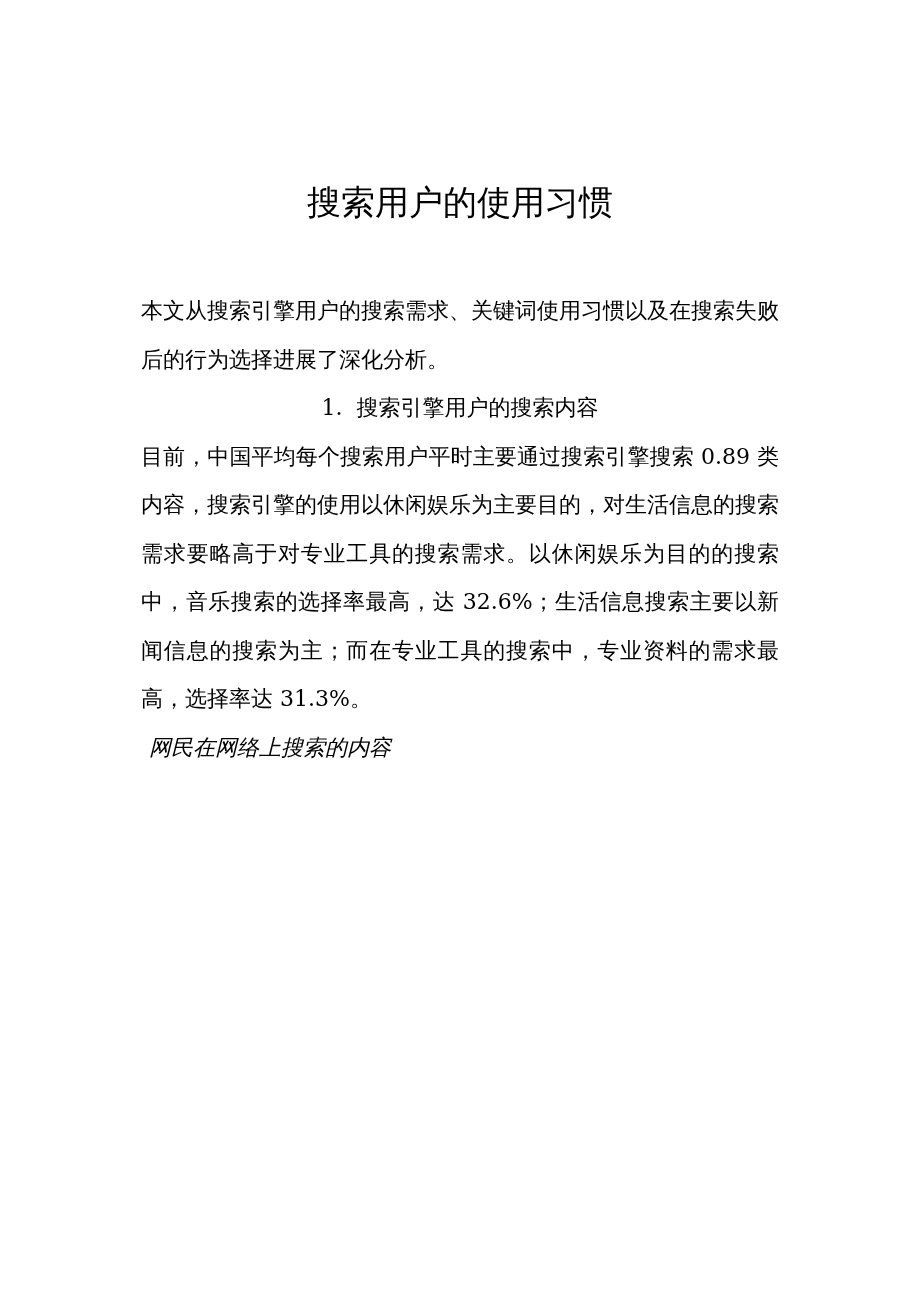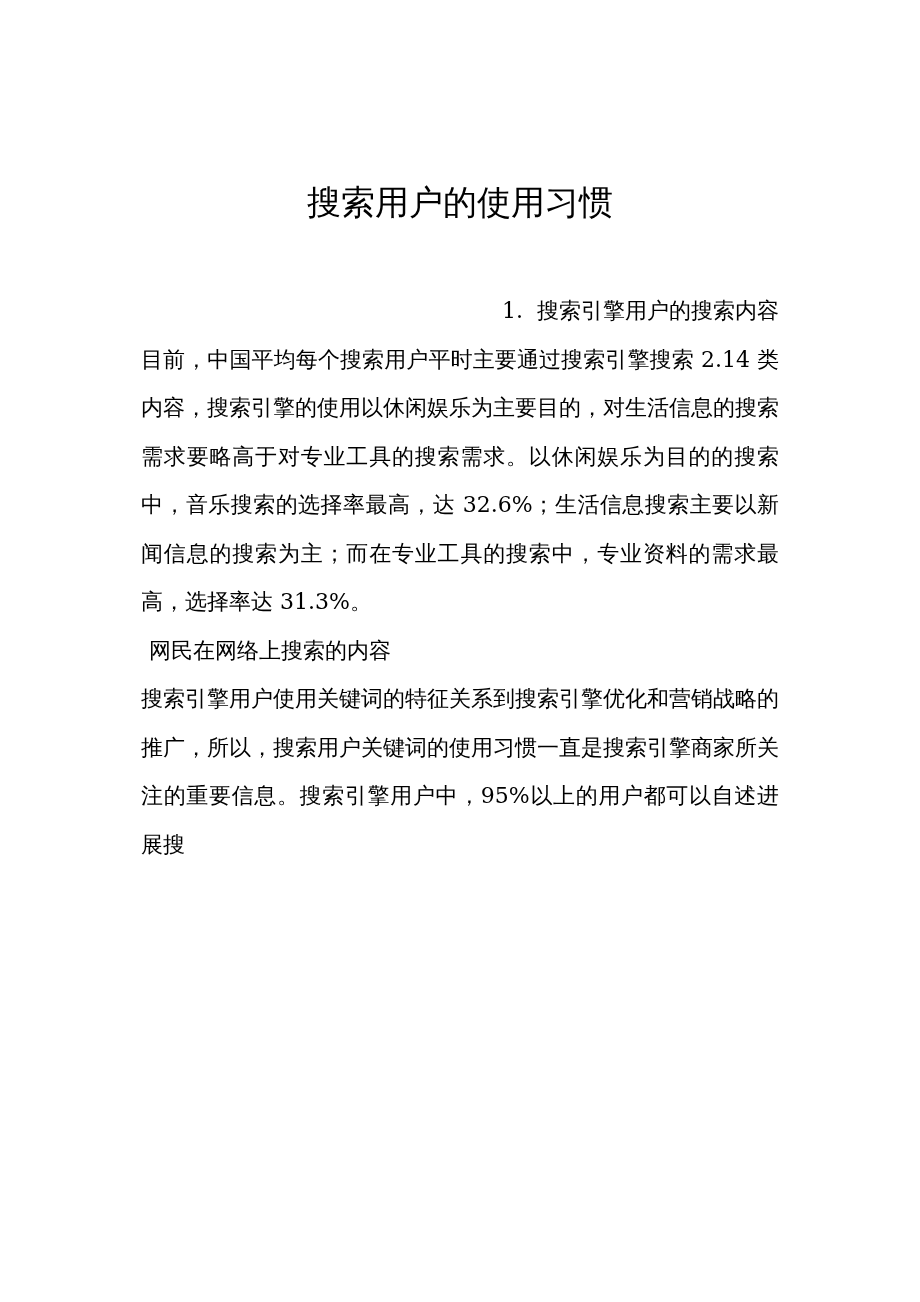--- a/index.html
+++ b/index.html
@@ -51,6 +51,7 @@
 <div class="page">
   <h1 class="doc-title">搜索用户的使用习惯</h1>
 
+  <p class="para">本文从搜索引擎用户的搜索需求、关键词使用习惯以及在搜索失败后的行为选择进展了深化分析。</p>
 
   <p class="para heading-num">1.&nbsp; 搜索引擎用户的搜索内容</p>
 

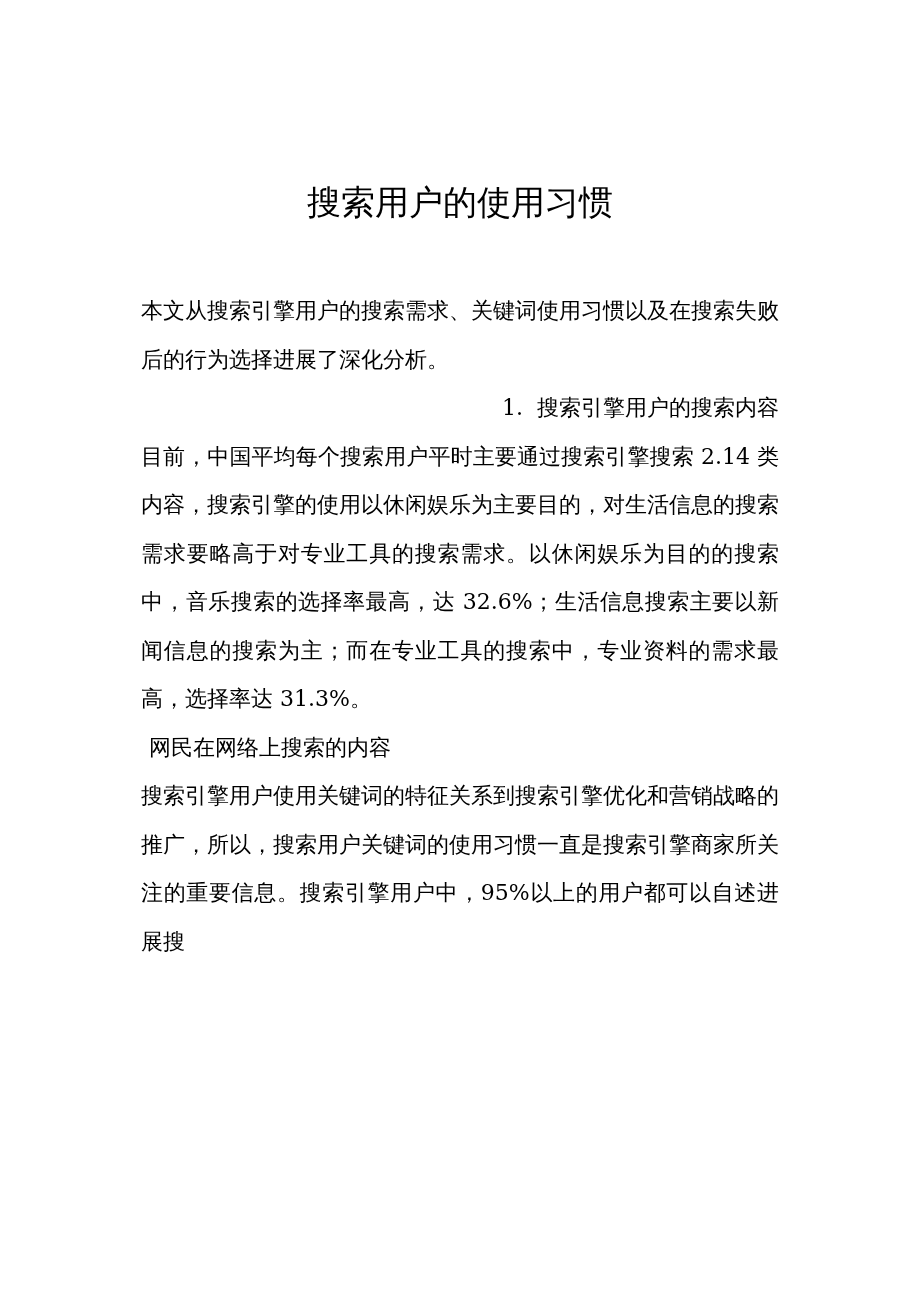--- a/index.html
+++ b/index.html
@@ -38,7 +38,7 @@
     overflow-wrap: anywhere;
   }
   .heading-num {
-    text-align: right;
+    text-align: center;
   }
   .caption {
     text-align: left;

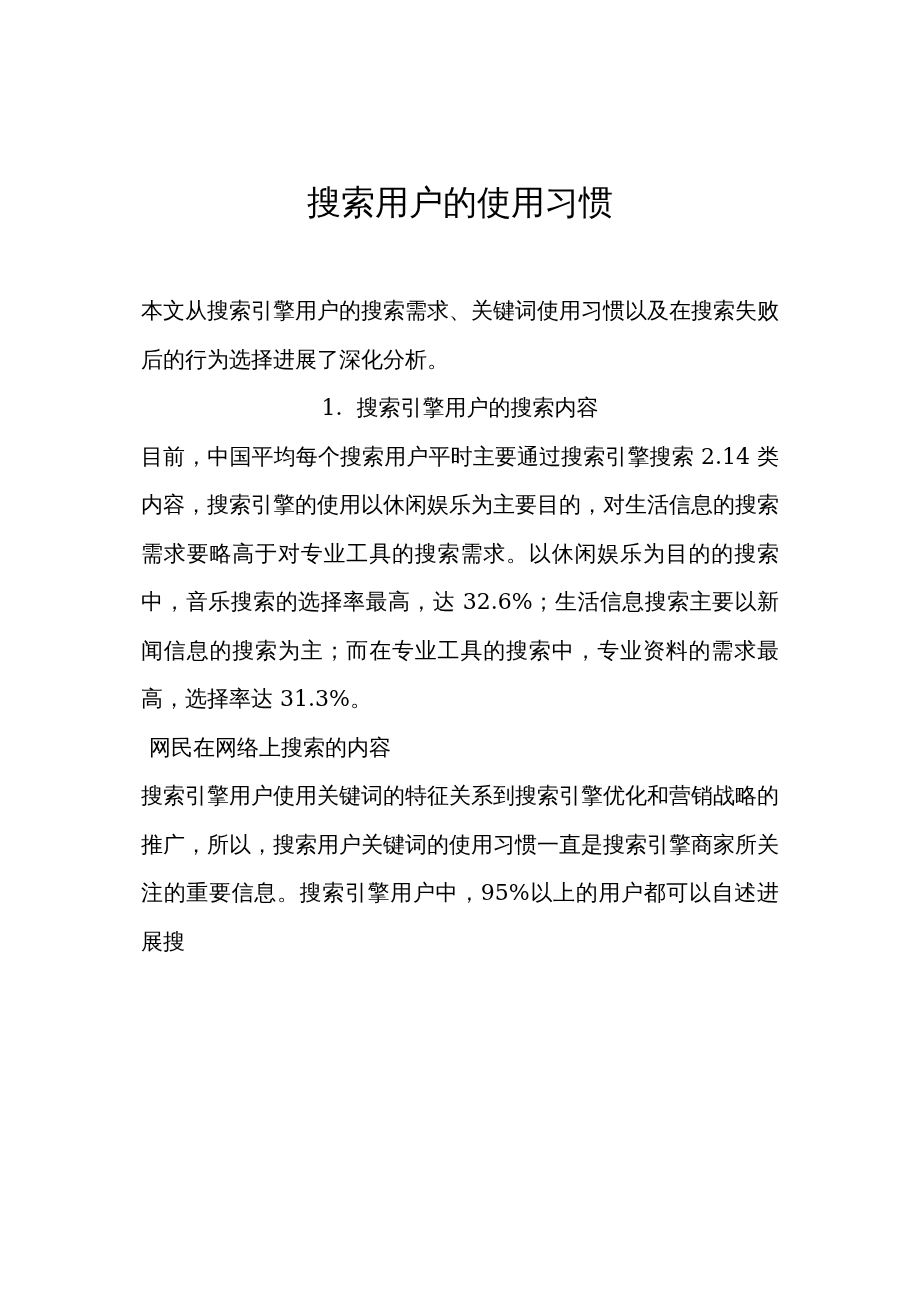--- a/index.html
+++ b/index.html
@@ -55,7 +55,7 @@
 
   <p class="para heading-num">1.&nbsp; 搜索引擎用户的搜索内容</p>
 
-  <p class="para">目前，中国平均每个搜索用户平时主要通过搜索引擎搜索 2.14 类内容，搜索引擎的使用以休闲娱乐为主要目的，对生活信息的搜索需求要略高于对专业工具的搜索需求。以休闲娱乐为目的的搜索中，音乐搜索的选择率最高，达 32.6%；生活信息搜索主要以新闻信息的搜索为主；而在专业工具的搜索中，专业资料的需求最高，选择率达 31.3%。</p>
+  <p class="para">目前，中国平均每个搜索用户平时主要通过搜索引擎搜索 0.89 类内容，搜索引擎的使用以休闲娱乐为主要目的，对生活信息的搜索需求要略高于对专业工具的搜索需求。以休闲娱乐为目的的搜索中，音乐搜索的选择率最高，达 32.6%；生活信息搜索主要以新闻信息的搜索为主；而在专业工具的搜索中，专业资料的需求最高，选择率达 31.3%。</p>
 
 
   <p class="para caption">网民在网络上搜索的内容</p>

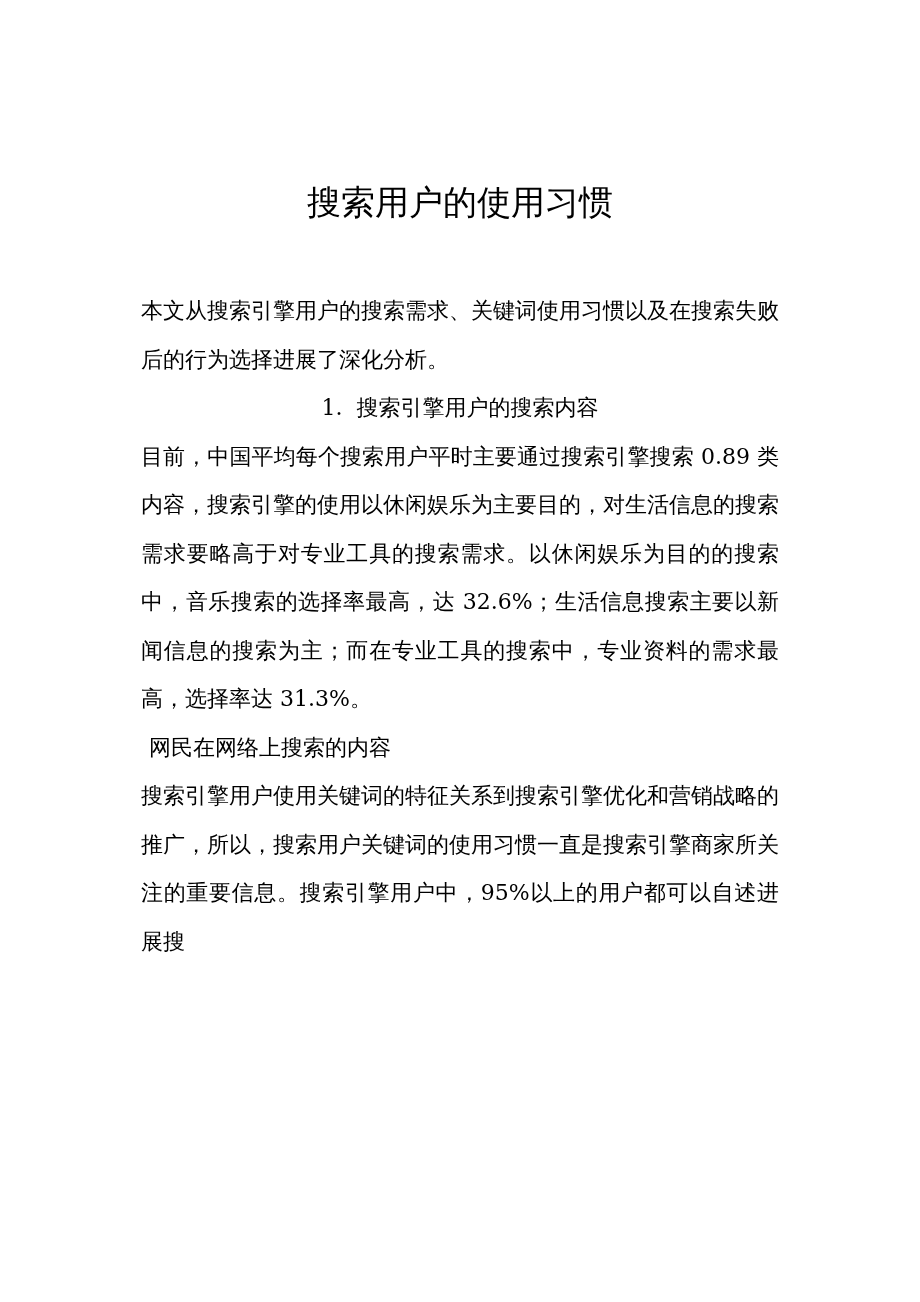--- a/index.html
+++ b/index.html
@@ -43,6 +43,7 @@
   .caption {
     text-align: left;
     text-indent: 8px;
+    font-style: italic;
   }
 </style>
 </head>

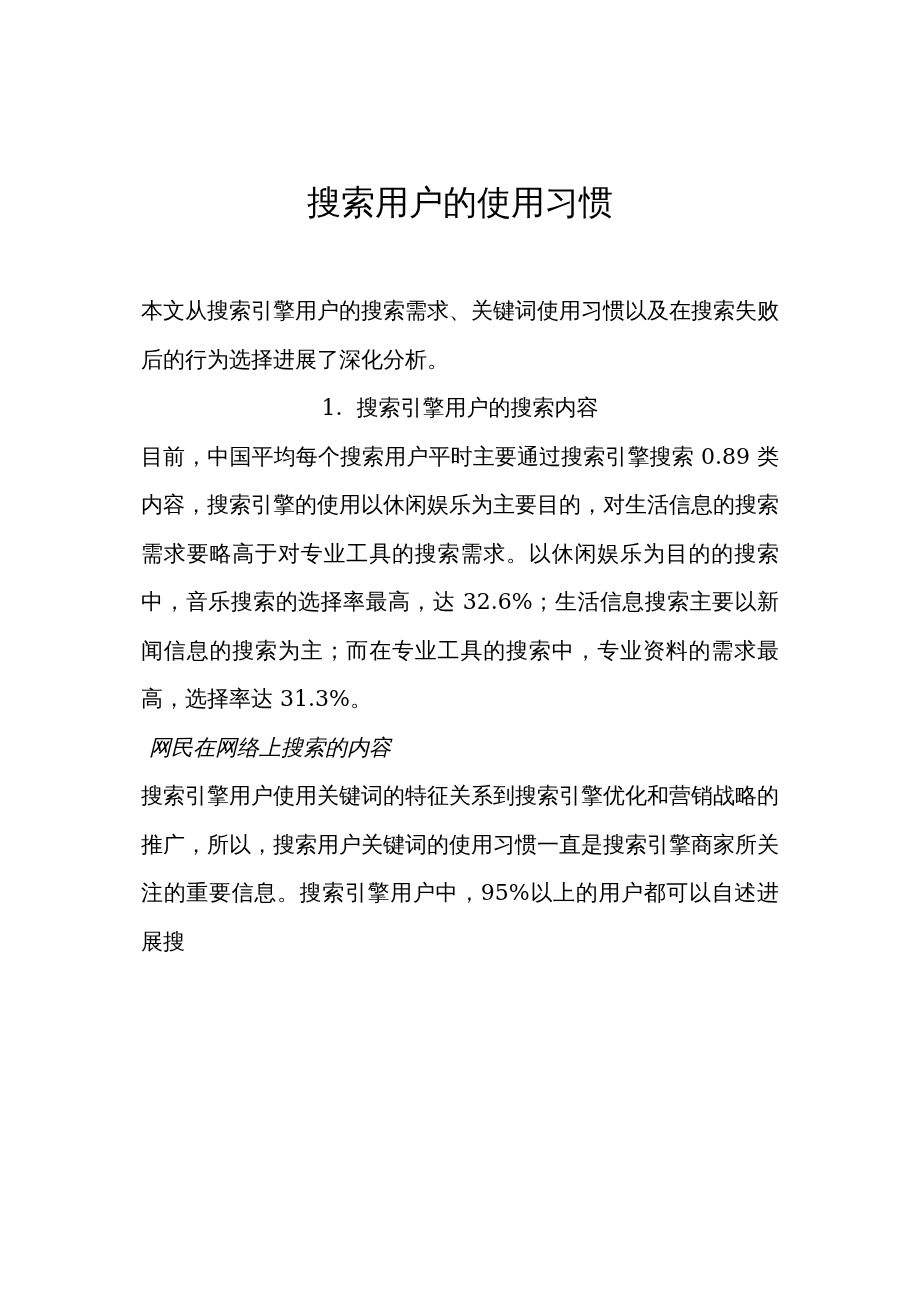--- a/index.html
+++ b/index.html
@@ -62,7 +62,6 @@
   <p class="para caption">网民在网络上搜索的内容</p>
 
 
-  <p class="para">搜索引擎用户使用关键词的特征关系到搜索引擎优化和营销战略的推广，所以，搜索用户关键词的使用习惯一直是搜索引擎商家所关注的重要信息。搜索引擎用户中，95%以上的用户都可以自述进展搜</p>
 </div>
 
 </body></html>

